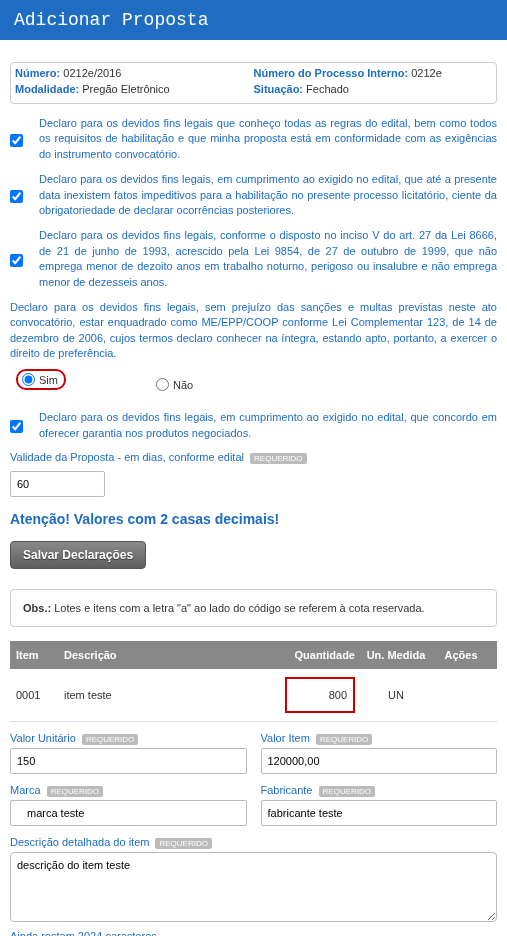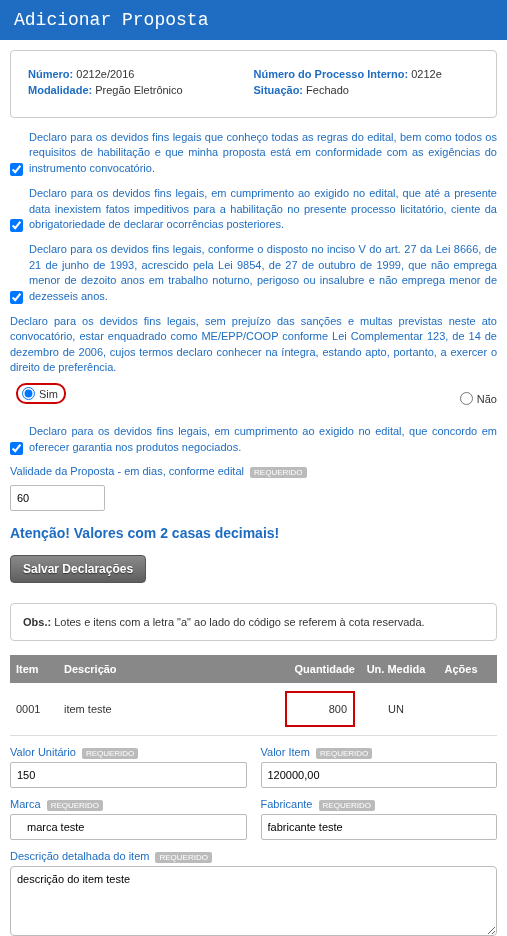--- a/index.html
+++ b/index.html
@@ -6,7 +6,7 @@
     body { background: #fff; width: 507px; font-size: 11px; color: #333; }
     .app-header { background: #1E6DC2; color: #fff; padding: 10px 14px; font-size: 18px; font-weight: normal; font-family: Liberation Mono, monospace; }
     .content { padding: 10px; background: #fff; }
-    .info-box { border: 1px solid #ccc; border-radius: 4px; padding: 17px; margin-bottom: 12px; }
+    .info-box { border: 1px solid #ccc; border-radius: 4px; padding: 4px; margin-bottom: 12px; margin-top: 12px; }
     .info-row { display: flex; justify-content: space-between; margin-bottom: 4px; }
     .info-col { flex: 1; }
     .info-label { color: #1E6DC2; font-weight: bold; }

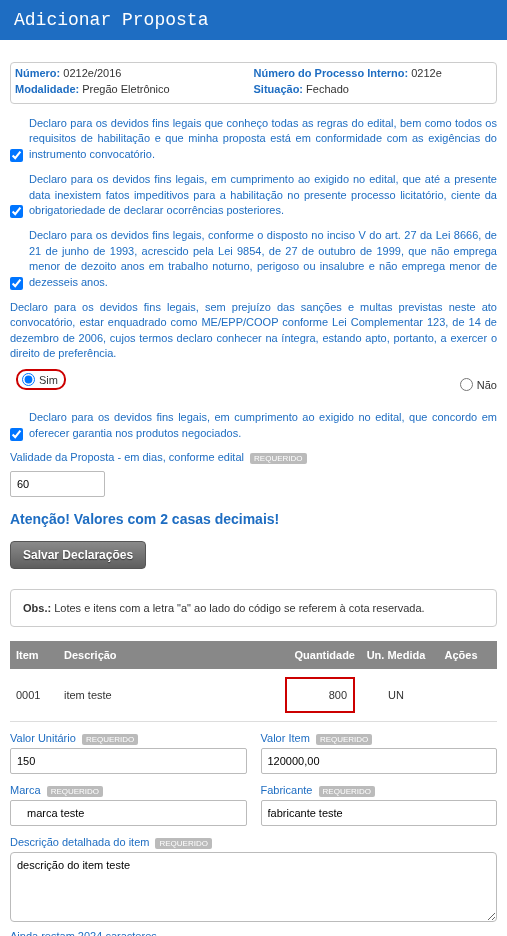--- a/index.html
+++ b/index.html
@@ -11,7 +11,7 @@
     .info-col { flex: 1; }
     .info-label { color: #1E6DC2; font-weight: bold; }
     .info-value { color: #333; }
-    .decl-item { display: flex; align-items: flex-end; margin-bottom: 10px; gap: 6px; }
+    .decl-item { display: flex; align-items: center; margin-bottom: 10px; gap: 16px; }
     .decl-item input[type=checkbox] { margin-top: 2px; flex-shrink: 0; }
     .decl-text { color: #1E6DC2; text-align: justify; line-height: 1.4; }
     .radio-row { display: flex; gap: 60px; margin-left: 6px; margin-bottom: 10px; align-items: center; padding: 2px; }

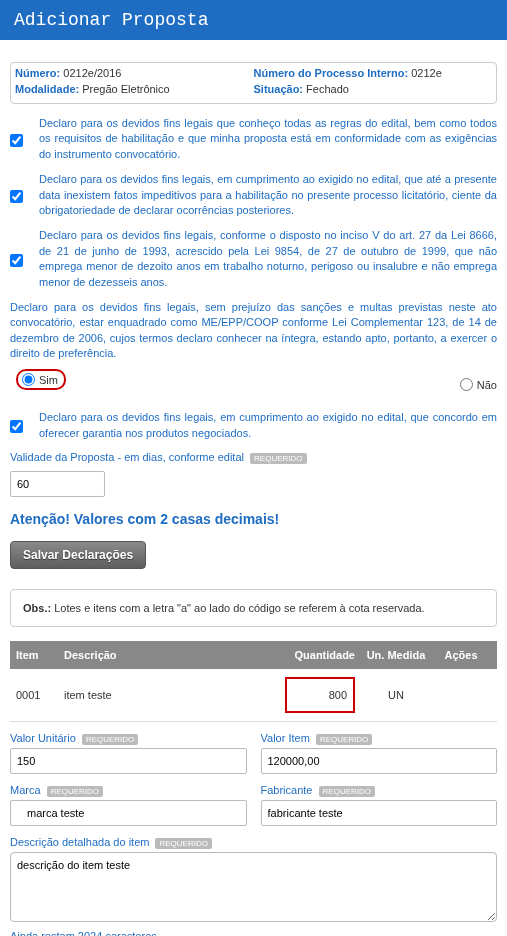--- a/index.html
+++ b/index.html
@@ -16,7 +16,7 @@
     .decl-text { color: #1E6DC2; text-align: justify; line-height: 1.4; }
     .radio-row { display: flex; gap: 60px; margin-left: 6px; margin-bottom: 10px; align-items: center; padding: 2px; }
     .radio-row.highlight { border: 2px solid #c00; border-radius: 10px; width: 50px; padding: 2px 4px; display: inline-flex; gap: 4px; margin-right: 60px;}
-    .radios-wrap { display:flex; align-items:center; gap: 16px; margin-bottom: 10px; justify-content: space-between;}
+    .radios-wrap { display:flex; align-items:center; gap: 30px; margin-bottom: 10px;}
     .radio-opt { display: flex; align-items: center; gap: 4px; color: #333; }
     .field-label { color: #1E6DC2; margin-bottom: 4px; display: block; }
     .required-badge { background: #bbb; color: #fff; font-size: 8px; padding: 1px 4px; border-radius: 2px; margin-left: 3px; text-transform: uppercase; }

